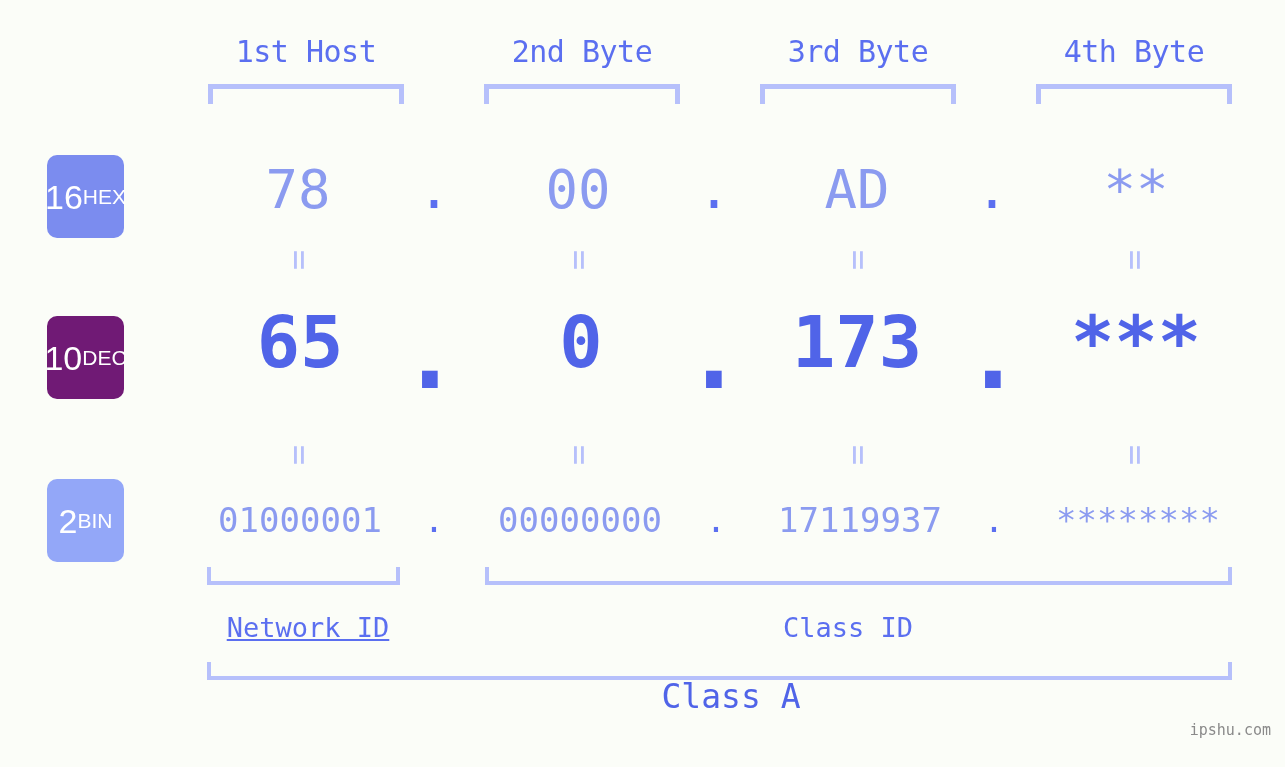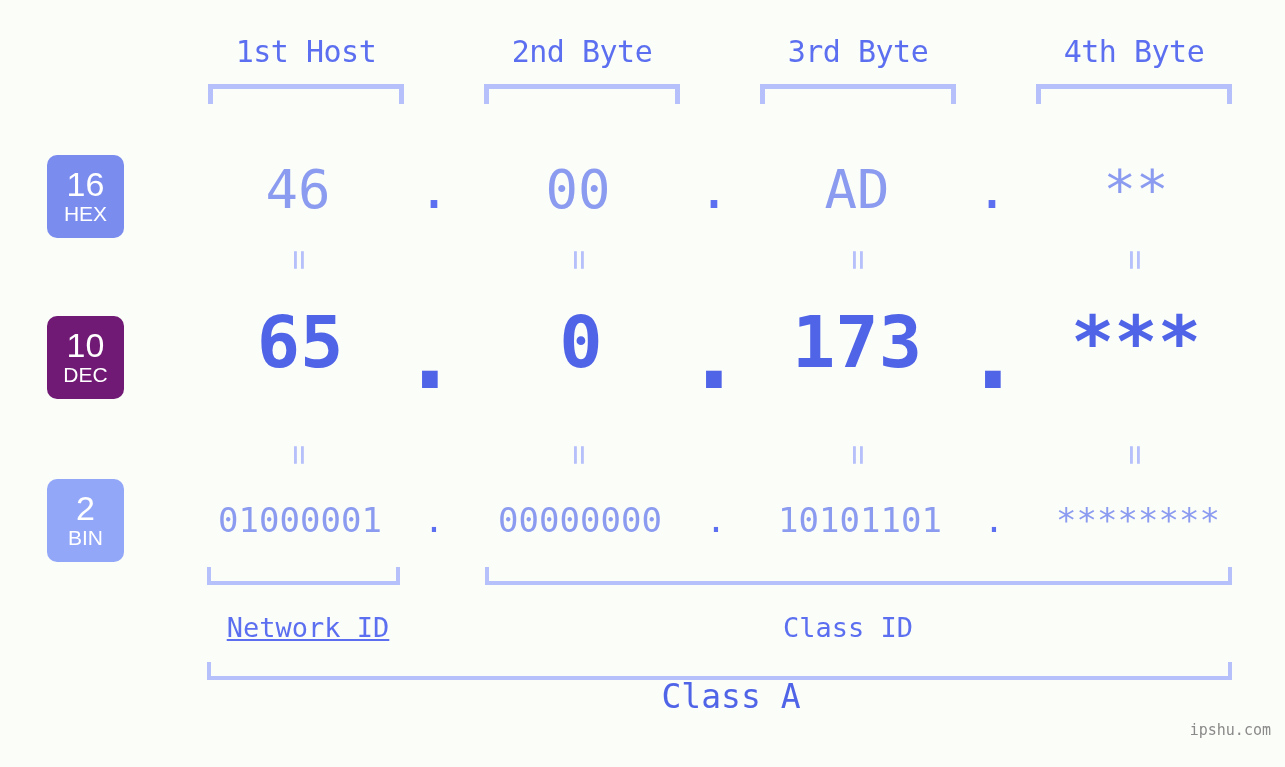--- a/index.html
+++ b/index.html
@@ -54,7 +54,7 @@
     border-radius: 10px;
     color: #ffffff;
     display: flex;
-    flex-direction: column;
+    flex-direction: row;
     align-items: center;
     justify-content: center;
     font-family: "Liberation Sans", sans-serif;

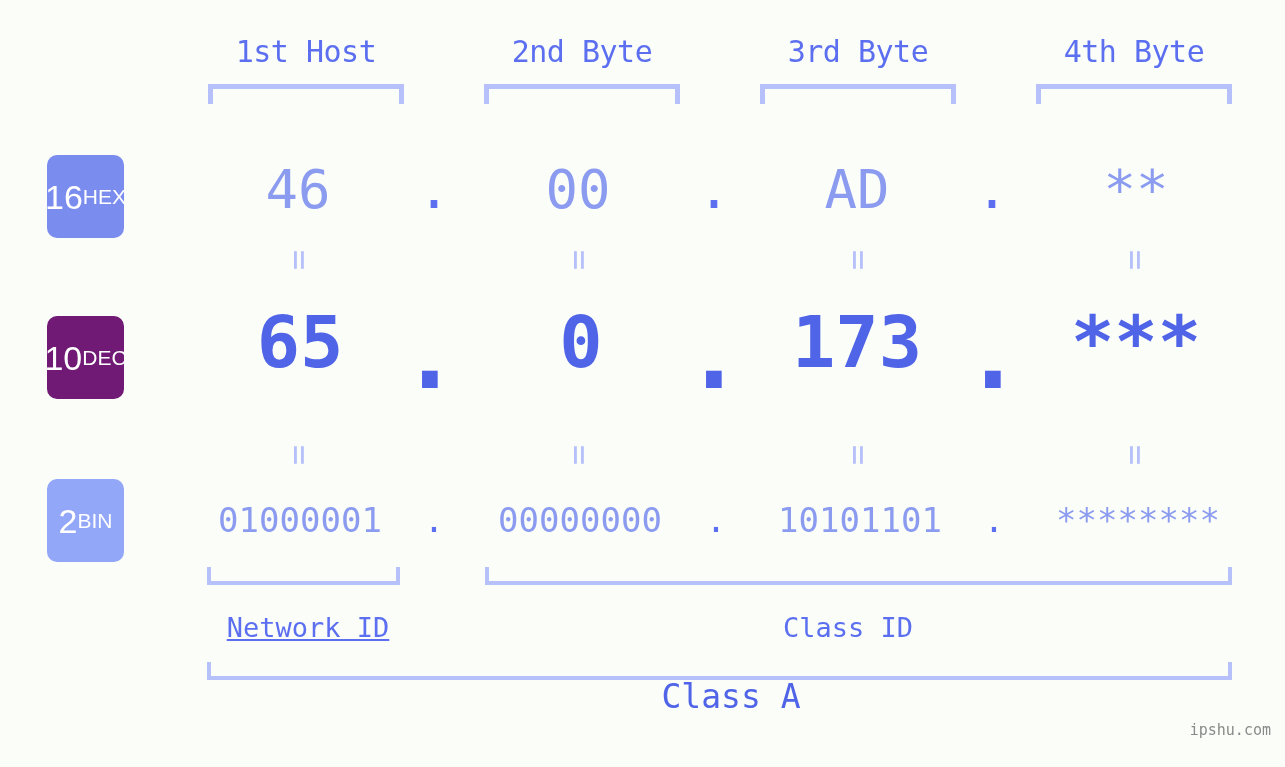--- a/index.html
+++ b/index.html
@@ -227,7 +227,7 @@
   </div>
 
   <div class="row-hex">
-    <div class="value" style="left:198px;width:200px;">46</div>
+    <div class="value" style="left:198px;width:200px;">78</div>
     <div class="sep" style="left:404px;width:60px;">.</div>
     <div class="value" style="left:478px;width:200px;">00</div>
     <div class="sep" style="left:684px;width:60px;">.</div>

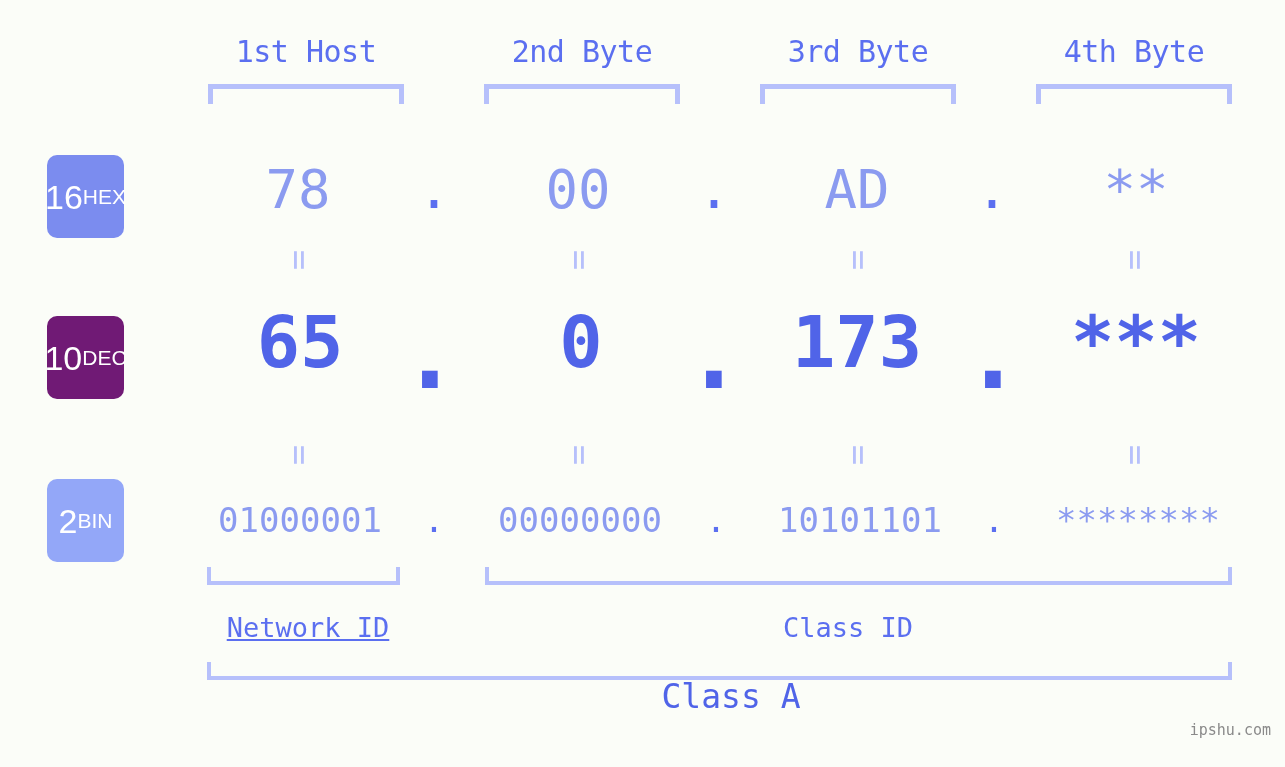--- a/index.html
+++ b/index.html
@@ -261,7 +261,7 @@
     <div class="sep" style="left:406px;width:56px;">.</div>
     <div class="value" style="left:470px;width:220px;">00000000</div>
     <div class="sep" style="left:688px;width:56px;">.</div>
-    <div class="value" style="left:750px;width:220px;">10101101</div>
+    <div class="value" style="left:750px;width:220px;">17119937</div>
     <div class="sep" style="left:966px;width:56px;">.</div>
     <div class="value" style="left:1028px;width:220px;">********</div>
   </div>

